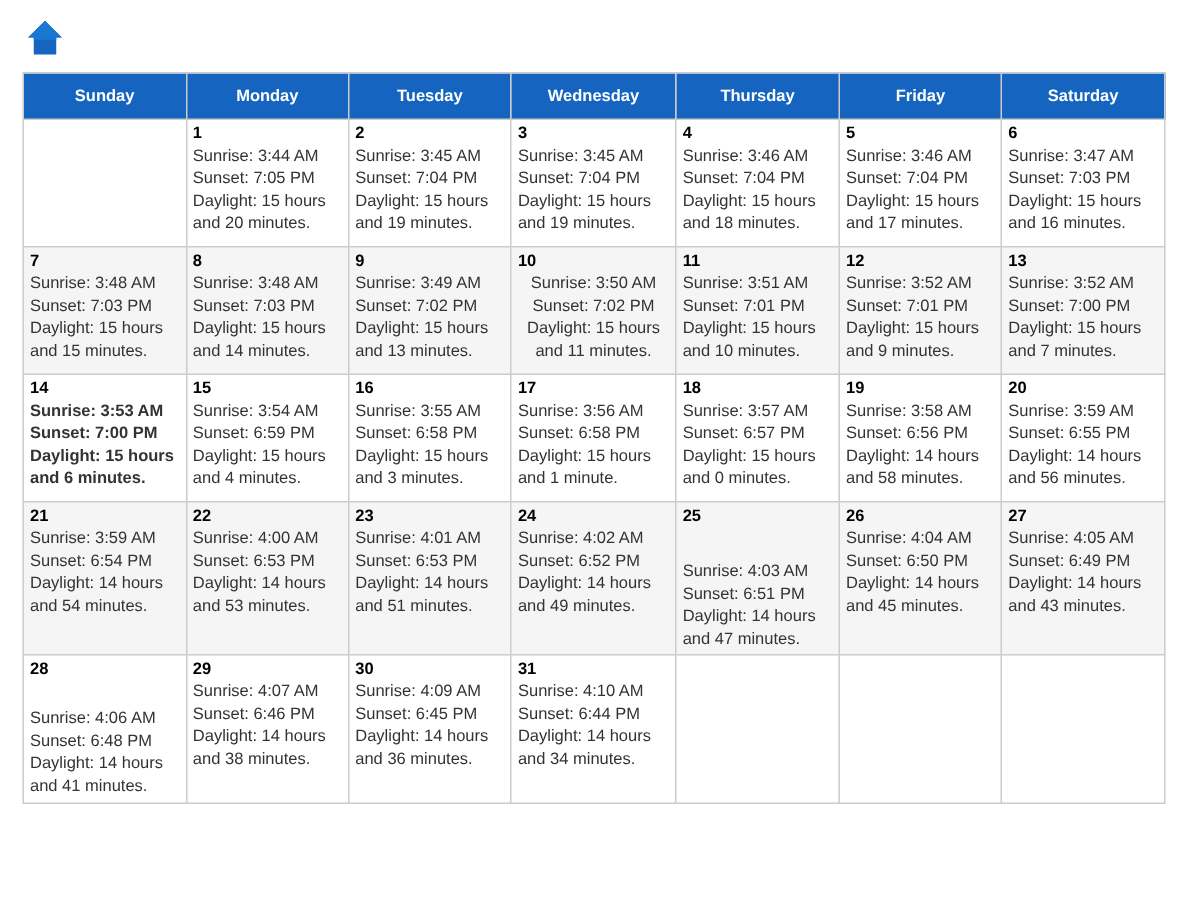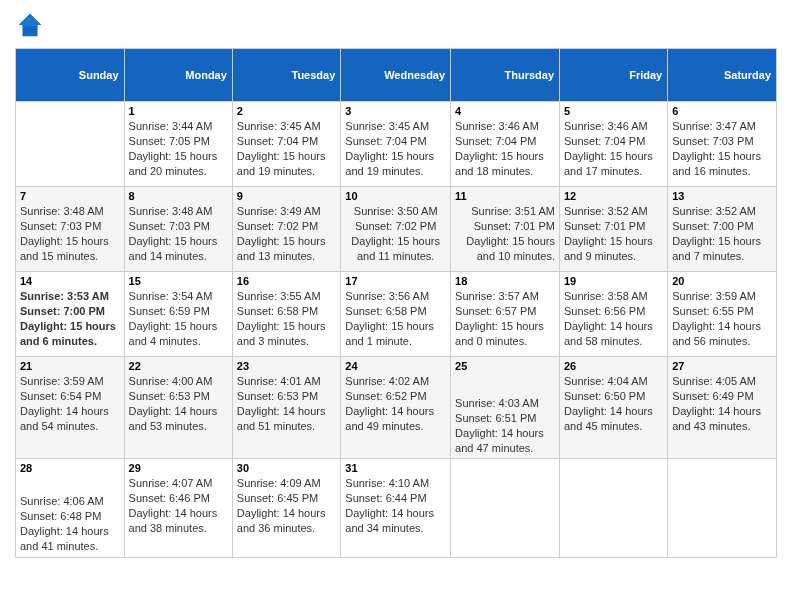--- a/index.html
+++ b/index.html
@@ -65,8 +65,8 @@
     .calendar th {
       background-color: #1565c0;
       color: white;
-      text-align: right;
-      padding: 20px 5px;
+      text-align: center;
+      padding: 9px 5px;
       font-size: 11px;
       font-weight: bold;
       border: 1px solid #ccc;

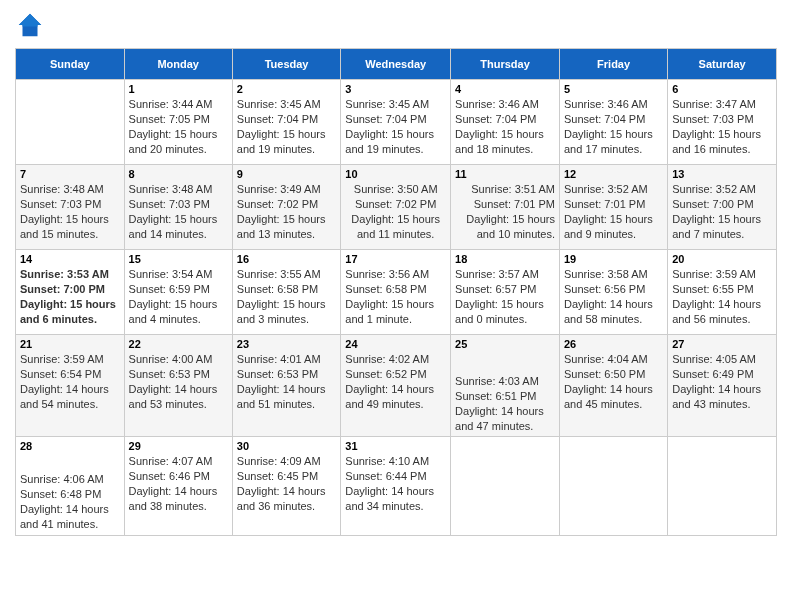--- a/index.html
+++ b/index.html
@@ -207,7 +207,7 @@
           </td>
           <td>
             <span class="day-number">11</span>
-            <div class="day-info" style="white-space: pre-line; text-align: right;">Sunrise: 3:51 AM
+            <div class="day-info" style="white-space: pre-line;">Sunrise: 3:51 AM
 Sunset: 7:01 PM
 Daylight: 15 hours
 and 10 minutes.</div>

